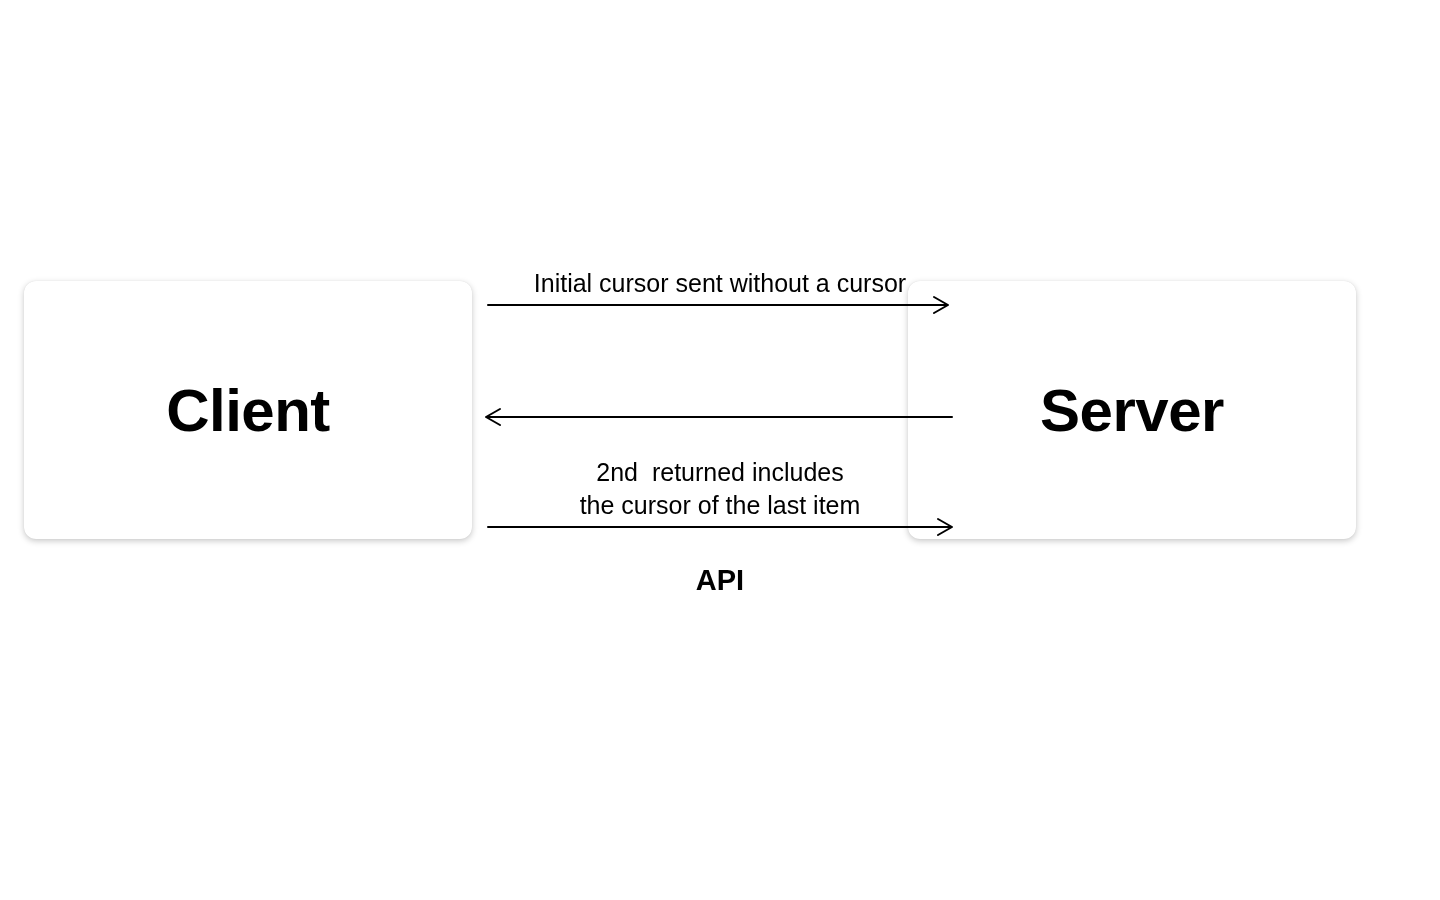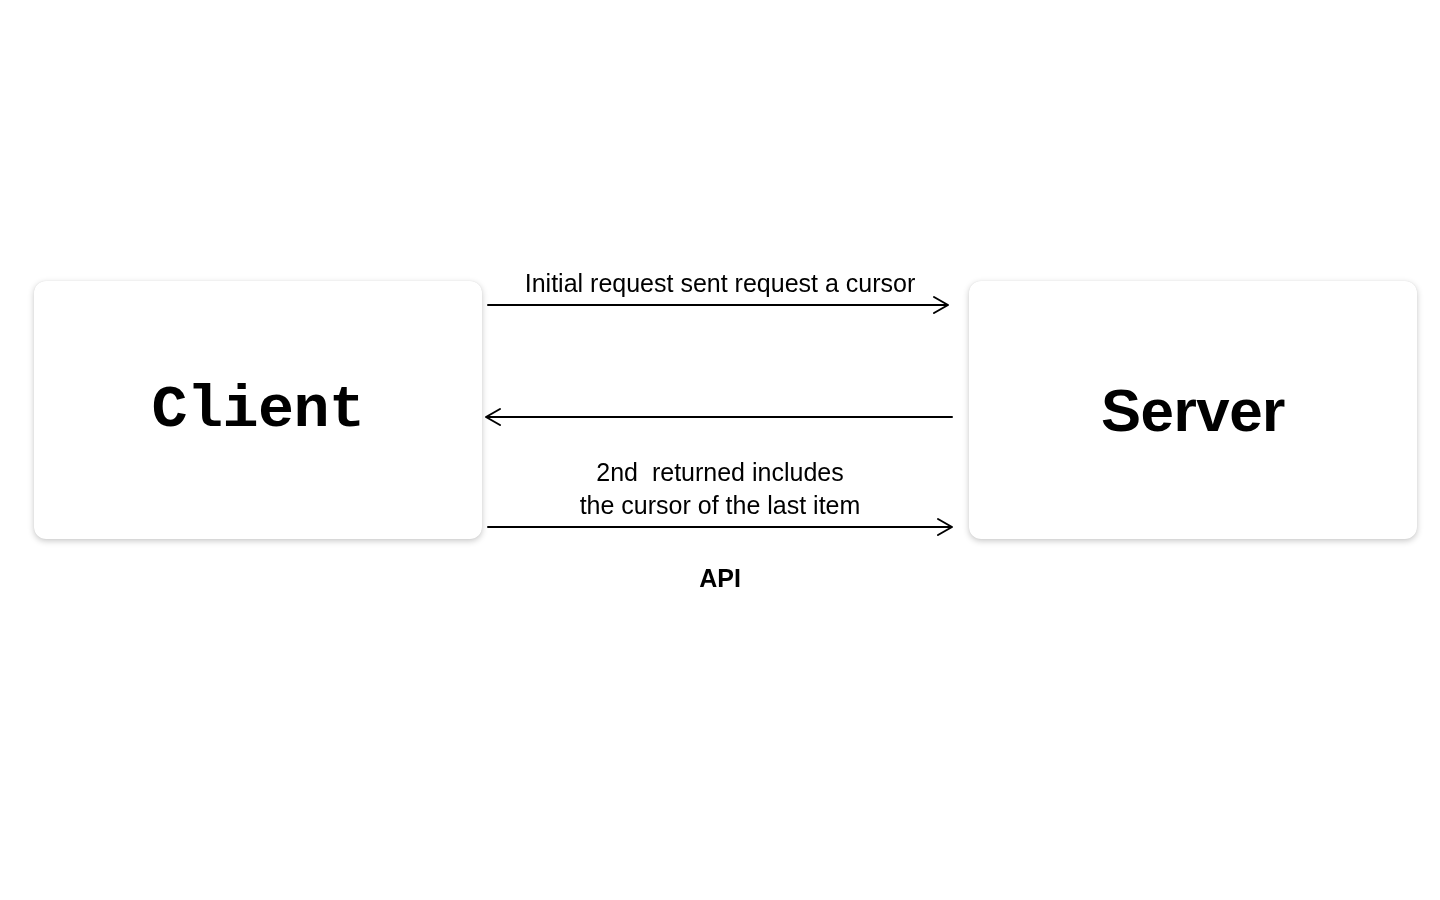--- a/index.html
+++ b/index.html
@@ -92,7 +92,7 @@
     </g>
   </svg>
 
-  <div class="msg-label msg-1">Initial request sent request a cursor</div>
+  <div class="msg-label msg-1">Initial cursor sent without a cursor</div>
 
 
   <div class="msg-label msg-3">2nd  returned includes

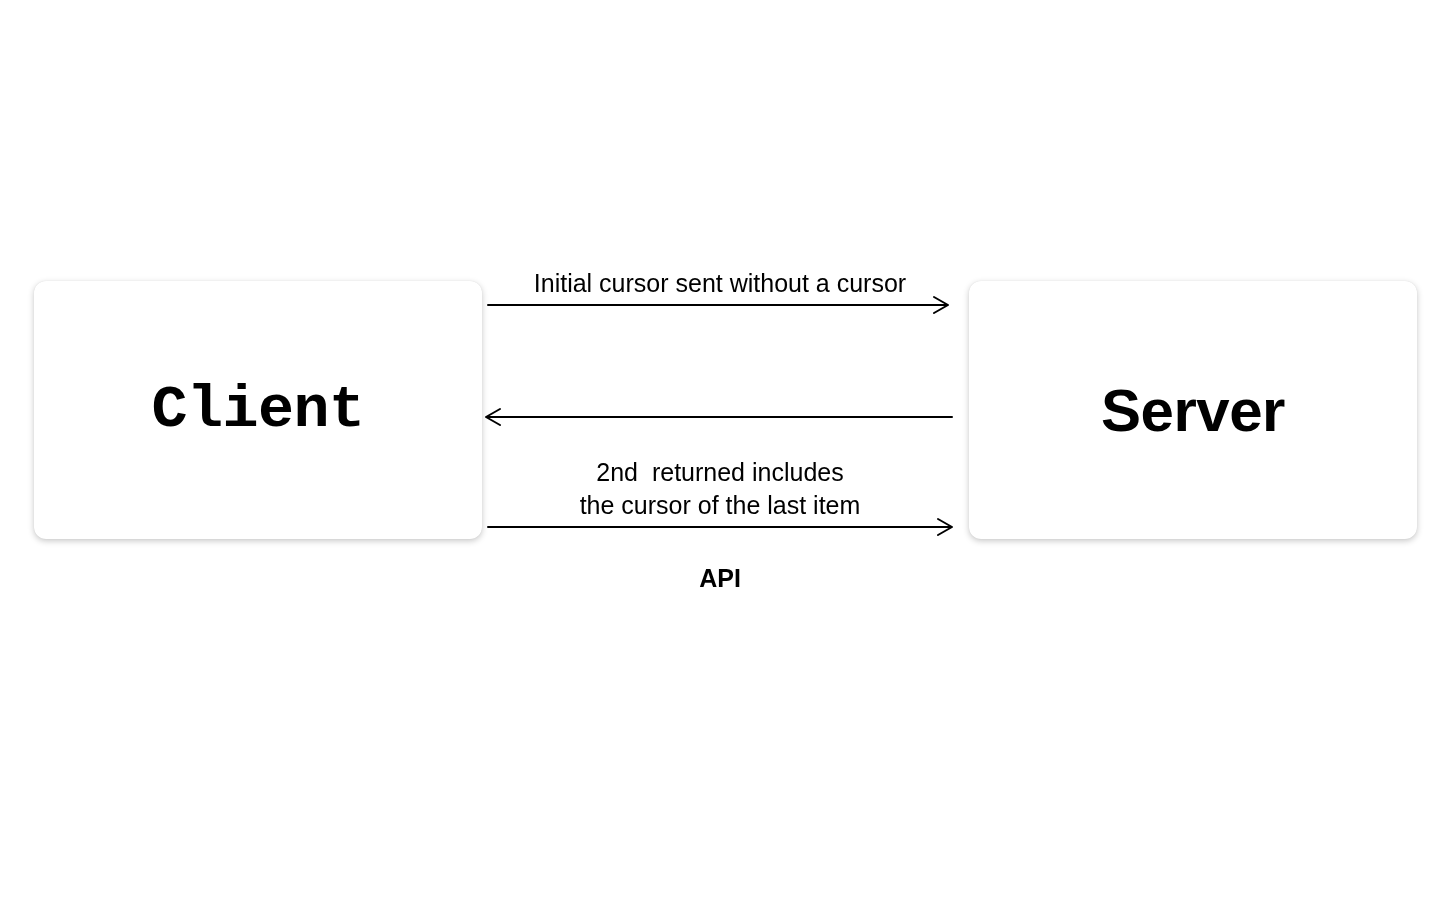--- a/index.html
+++ b/index.html
@@ -26,7 +26,7 @@
     align-items: center;
     justify-content: center;
   }
-  .node-client { left: 34px; font-family: Liberation Mono, monospace; }
+  .node-client { left: 24px; }
   .node-server { left: 969px; }
   .node-label {
     font-size: 60px;

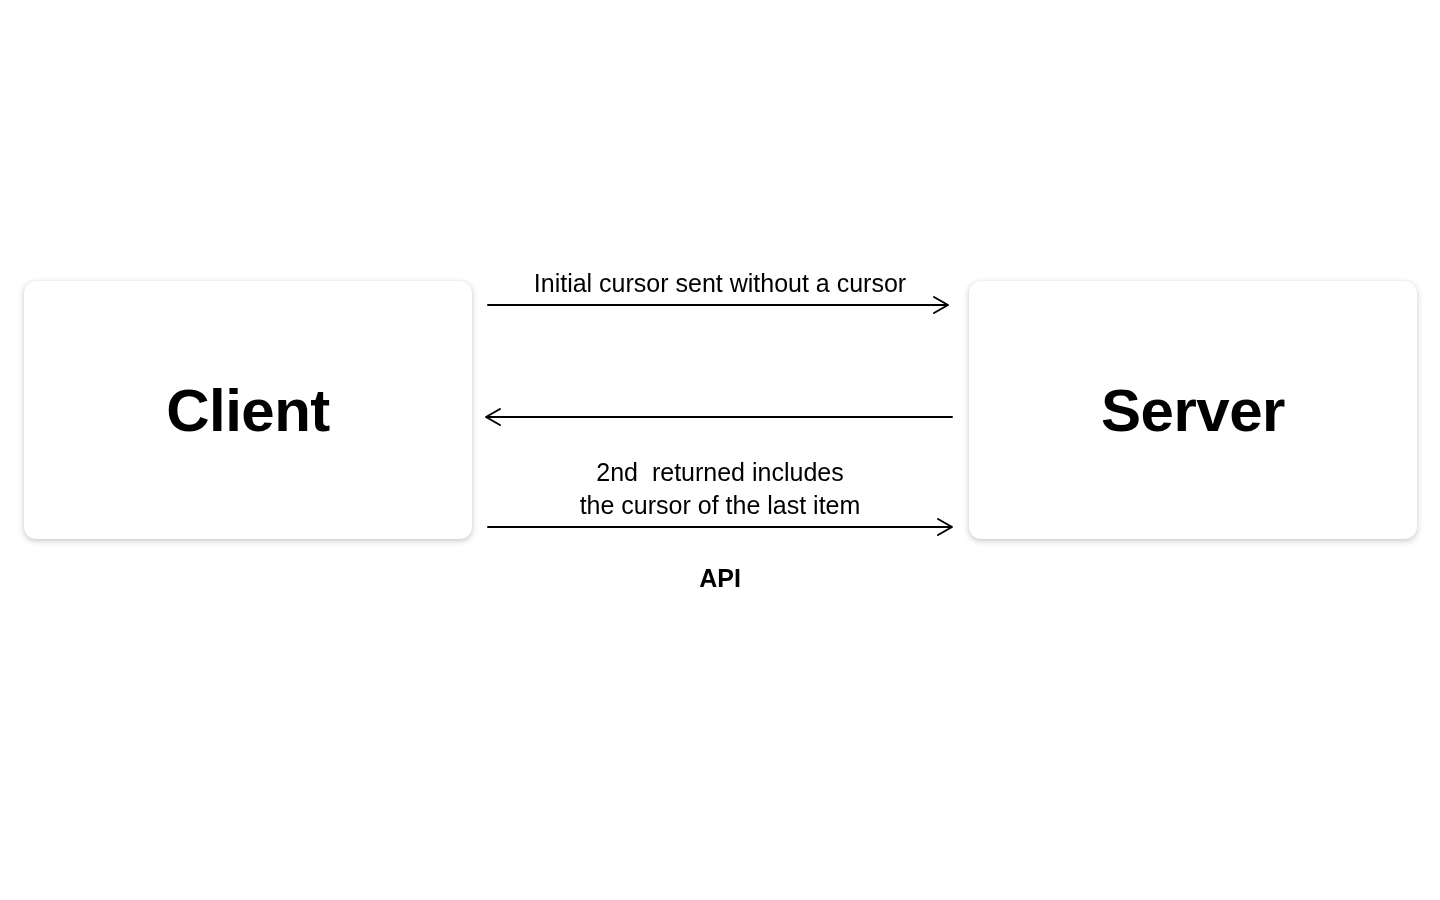--- a/index.html
+++ b/index.html
@@ -27,7 +27,7 @@
     justify-content: center;
   }
   .node-client { left: 24px; }
-  .node-server { left: 969px; }
+  .node-server { left: 908px; }
   .node-label {
     font-size: 60px;
     font-weight: 700;

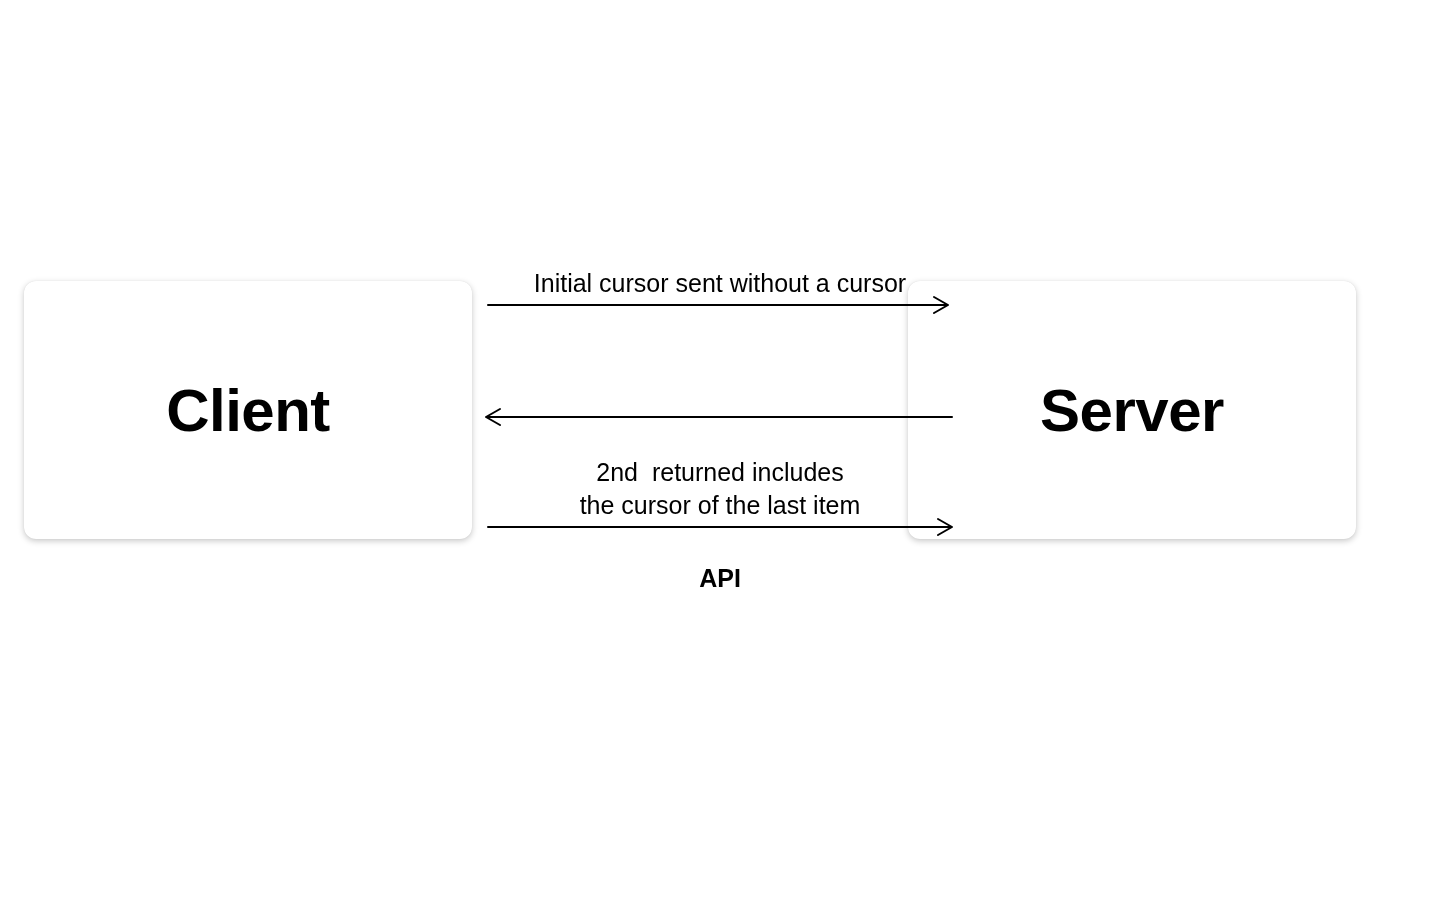--- a/index.html
+++ b/index.html
@@ -59,7 +59,7 @@
     top: 564px;
     width: 472px;
     text-align: center;
-    font-size: 25px;
+    font-size: 29px;
     font-weight: 700;
     color: #000000;
   }

